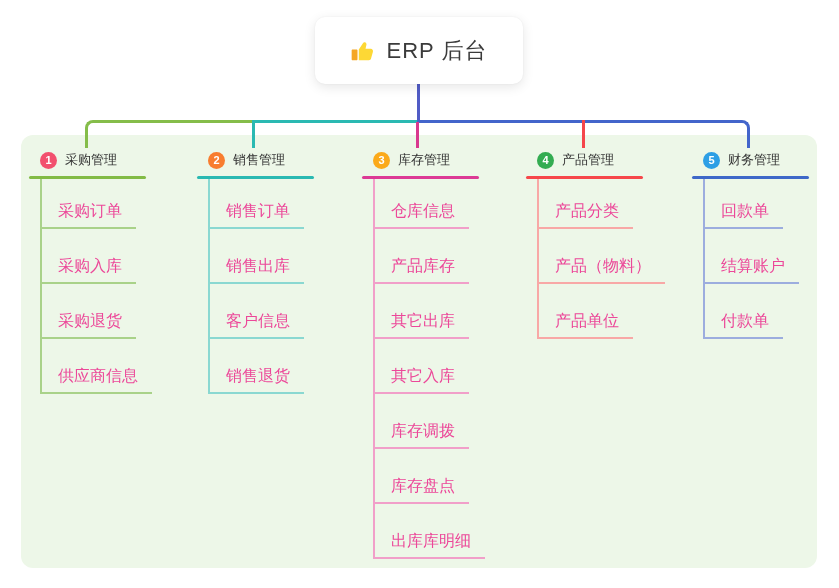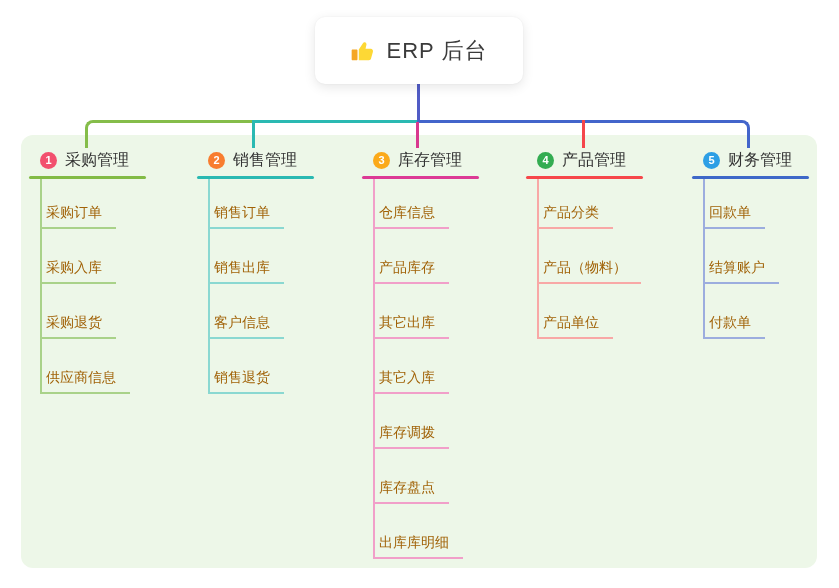--- a/index.html
+++ b/index.html
@@ -55,7 +55,7 @@
     color: #fff; font-size: 11px; font-weight: bold;
     display: flex; align-items: center; justify-content: center;
   }
-  .branch-label { font-size: 16px; color: #333; font-weight: 500; white-space: nowrap; }
+  .branch-label { font-size: 13px; color: #333; font-weight: 500; white-space: nowrap; }
   .branch-underline { width: 117px; height: 3px; background: var(--line); margin-top: 3px; border-radius: 2px; }
   .children { margin-left: 11px; border-left: 2px solid var(--child-line); }
   .child {

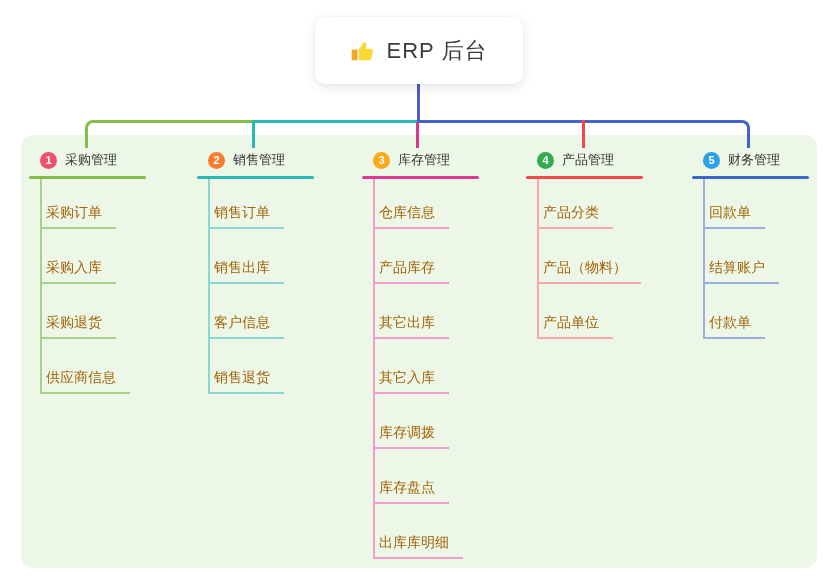--- a/index.html
+++ b/index.html
@@ -61,9 +61,9 @@
   .child {
     height: 55px; width: max-content;
     display: flex; align-items: flex-end;
-    padding: 0 14px 5px 4px;
+    padding: 0 14px 5px 16px;
     border-bottom: 2px solid var(--child-line);
-    font-size: 14px; color: #a16207; white-space: nowrap;
+    font-size: 16px; color: #ec4899; white-space: nowrap;
   }
   .child:first-child { height: 50px; }
 </style>

